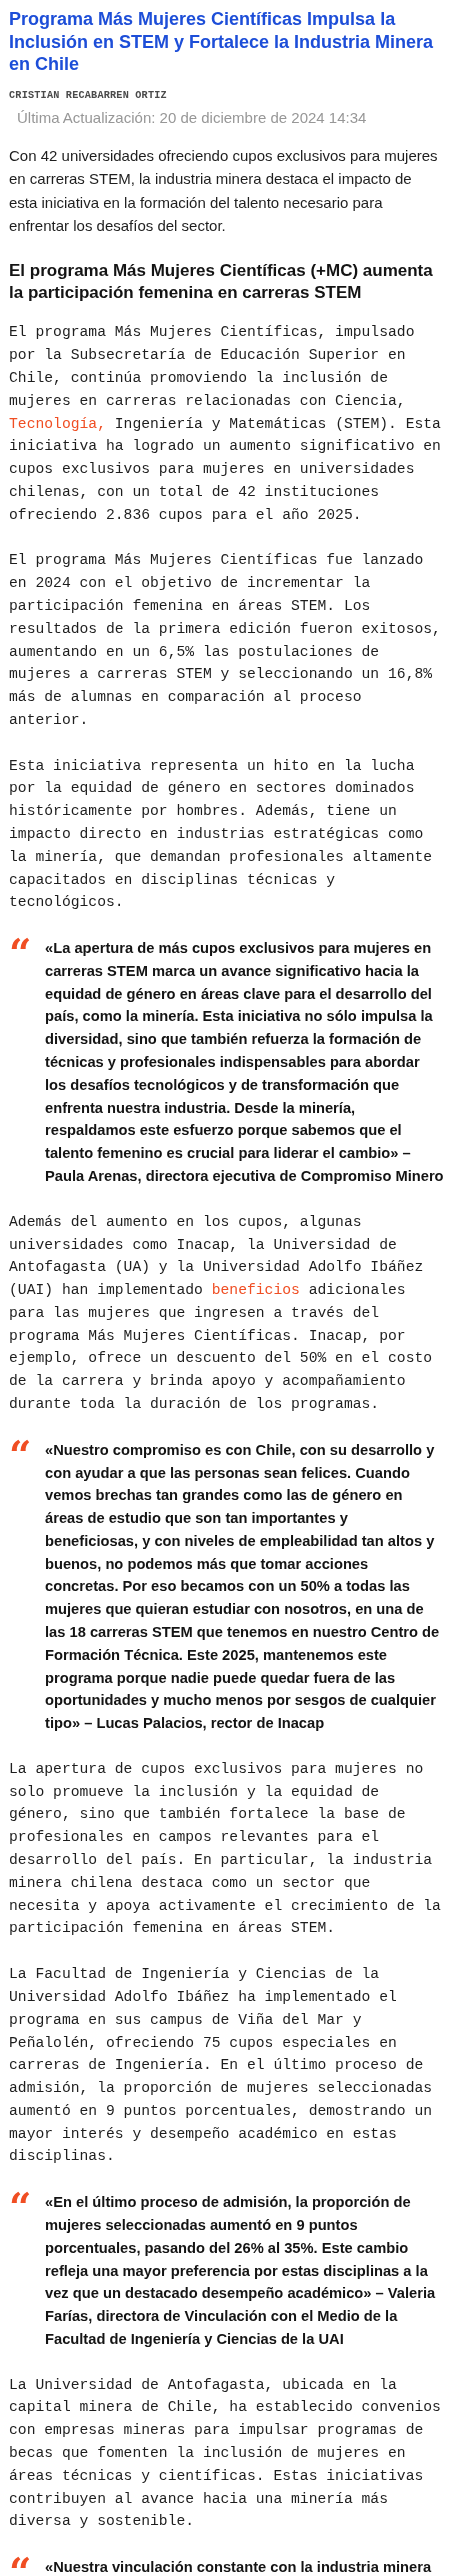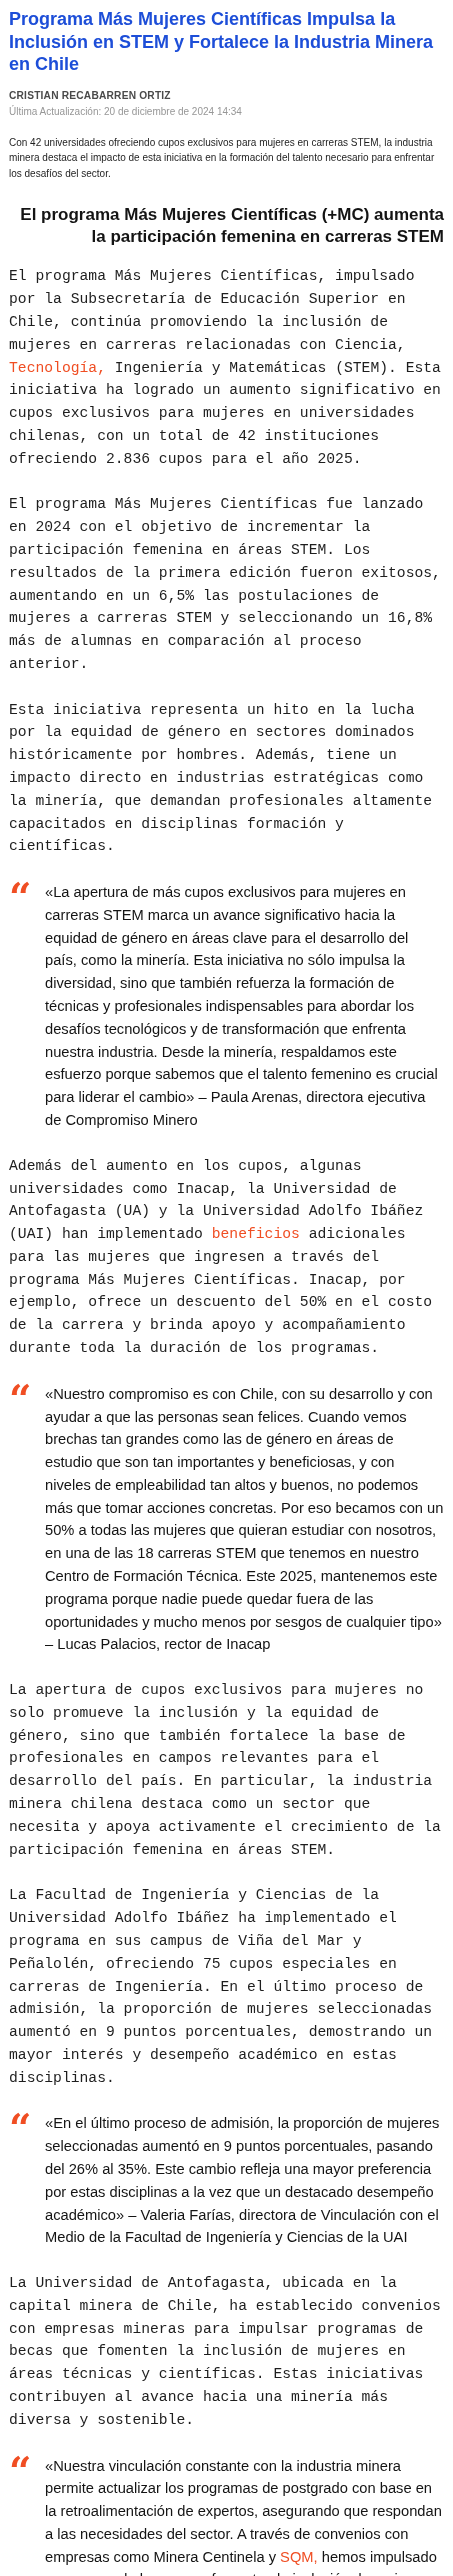--- a/index.html
+++ b/index.html
@@ -9,7 +9,7 @@
   .article { padding:8px 9px 27px; }
   .article-title { margin:0 0 14.7px; font-size:18px; line-height:1.25; font-weight:700; color:#1d4ed8; }
   .byline { margin:0 0 18px; }
-  .author { margin:0 0 4.5px; font-size:10.2px; font-weight:700; letter-spacing:0.2px; color:#4a4a4a; text-transform:uppercase; }
+  .author { margin:0 0 4.5px; font-size:10.2px; font-weight:700; letter-spacing:0.2px; color:#4a4a4a; text-transform:uppercase;font-family:Liberation Mono, monospace; }
   .updated { margin:0; font-size:10px; color:var(--muted); }
   .lead { margin:0 0 23px; font-size:10px; line-height:1.55; }
   .section-heading { margin:0 0 17px; font-size:17px; line-height:1.3; font-weight:700; color:#141414;text-align:right; }

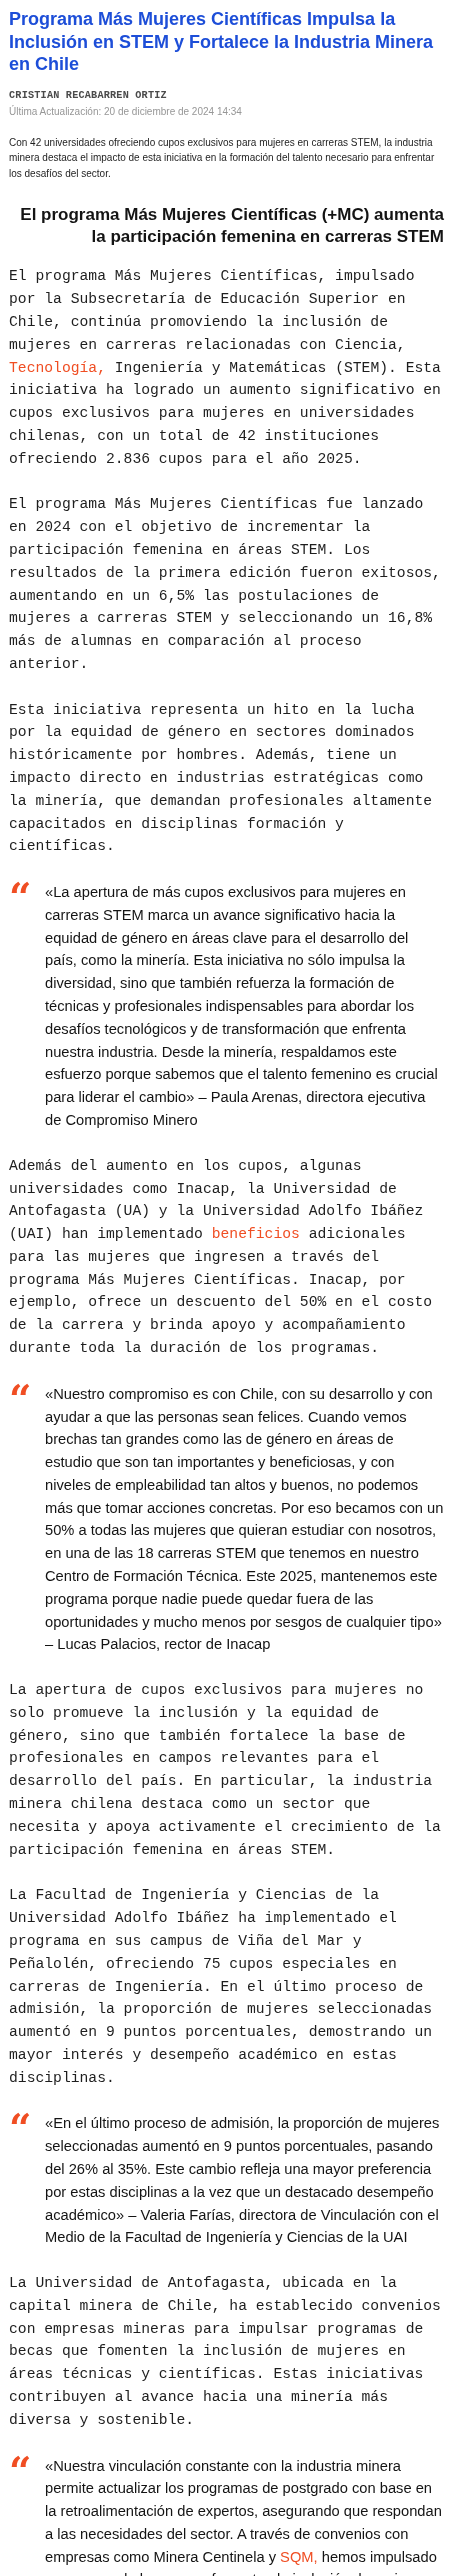--- a/index.html
+++ b/index.html
@@ -10,7 +10,7 @@
   .article-title { margin:0 0 14.7px; font-size:18px; line-height:1.25; font-weight:700; color:#1d4ed8; }
   .byline { margin:0 0 18px; }
   .author { margin:0 0 4.5px; font-size:10.2px; font-weight:700; letter-spacing:0.2px; color:#4a4a4a; text-transform:uppercase;font-family:Liberation Mono, monospace; }
-  .updated { margin:0; font-size:10px; color:var(--muted); }
+  .updated { margin:8px; font-size:15px; color:var(--muted); }
   .lead { margin:0 0 23px; font-size:10px; line-height:1.55; }
   .section-heading { margin:0 0 17px; font-size:17px; line-height:1.3; font-weight:700; color:#141414;text-align:right; }
   .paragraph { margin:0 0 23px; font-size:14.7px; line-height:1.55;font-family:Liberation Mono, monospace; }

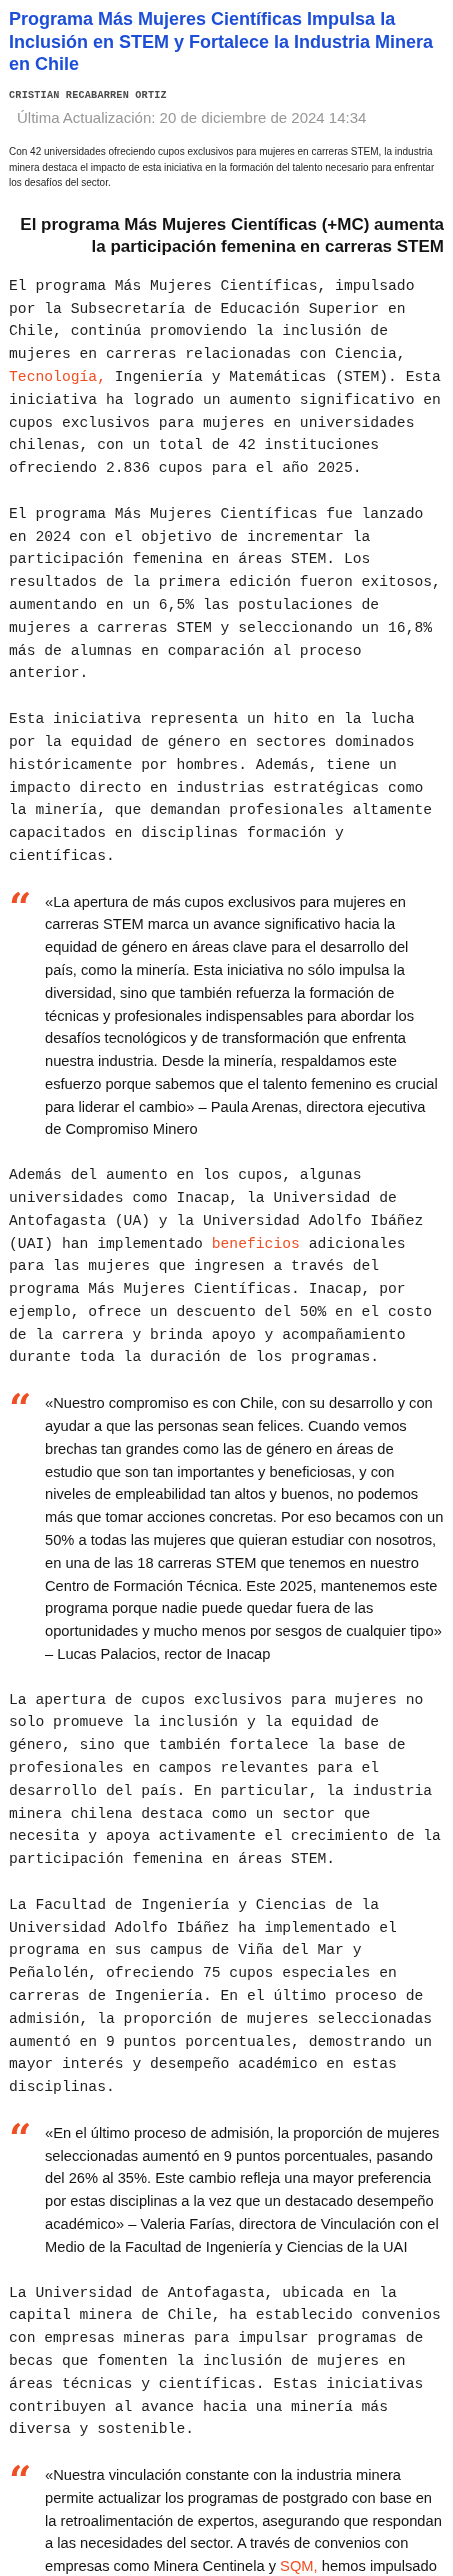--- a/index.html
+++ b/index.html
@@ -11,7 +11,7 @@
   .byline { margin:0 0 18px; }
   .author { margin:0 0 4.5px; font-size:10.2px; font-weight:700; letter-spacing:0.2px; color:#4a4a4a; text-transform:uppercase;font-family:Liberation Mono, monospace; }
   .updated { margin:8px; font-size:15px; color:var(--muted); }
-  .lead { margin:0 0 23px; font-size:10px; line-height:1.55; }
+  .lead { margin:0 0 23px; font-size:15px; line-height:1.55; }
   .section-heading { margin:0 0 17px; font-size:17px; line-height:1.3; font-weight:700; color:#141414;text-align:right; }
   .paragraph { margin:0 0 23px; font-size:14.7px; line-height:1.55;font-family:Liberation Mono, monospace; }
   .inline-link { color:var(--accent); text-decoration:none; }

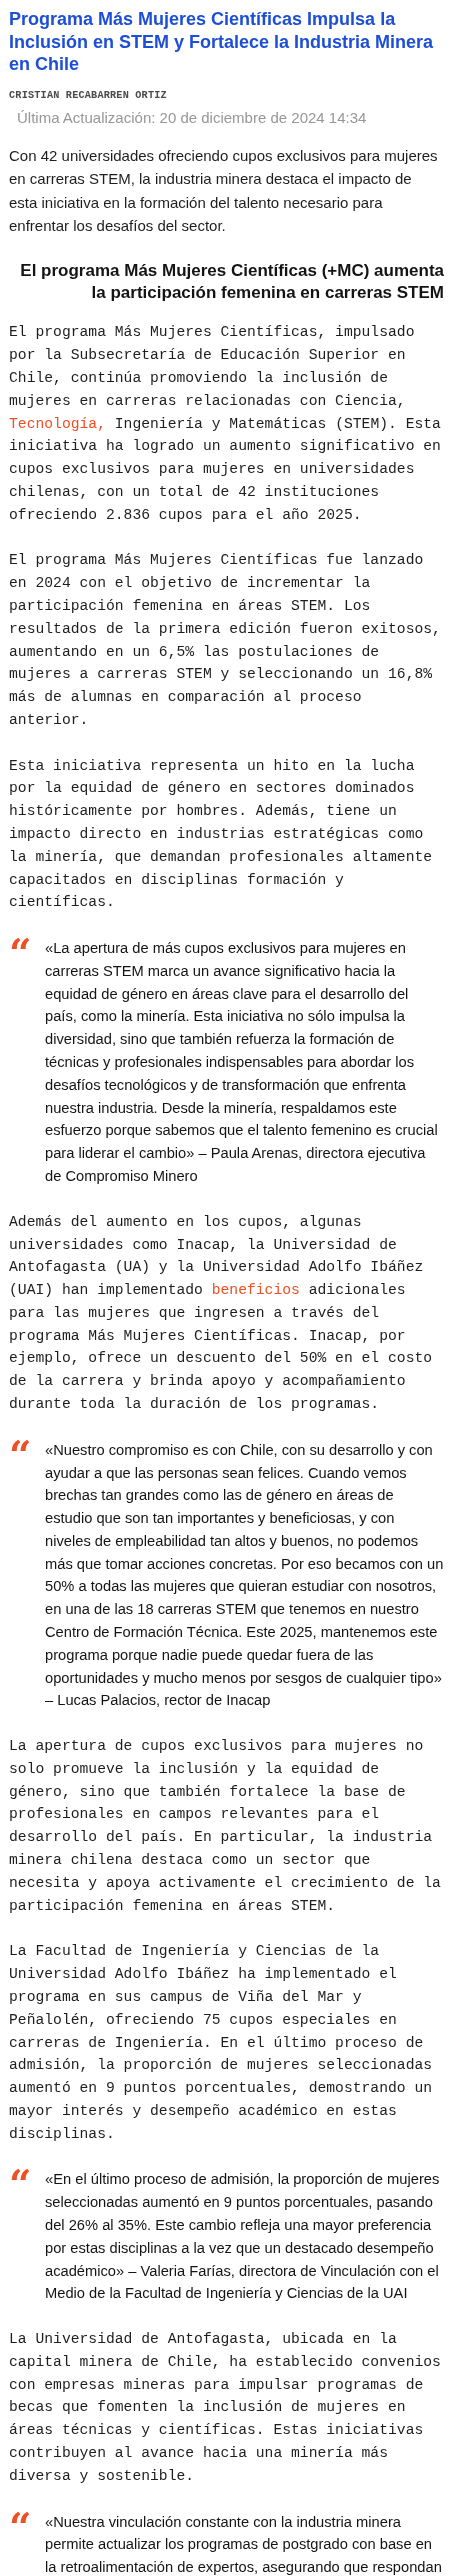--- a/index.html
+++ b/index.html
@@ -12,7 +12,7 @@
   .author { margin:0 0 4.5px; font-size:10.2px; font-weight:700; letter-spacing:0.2px; color:#4a4a4a; text-transform:uppercase;font-family:Liberation Mono, monospace; }
   .updated { margin:8px; font-size:15px; color:var(--muted); }
   .lead { margin:0 0 23px; font-size:15px; line-height:1.55; }
-  .section-heading { margin:0 0 17px; font-size:17px; line-height:1.3; font-weight:700; color:#141414;text-align:right; }
+  .section-heading { margin:0 0 17px; font-size:17px; line-height:1.3; font-weight:700; color:#141414; }
   .paragraph { margin:0 0 23px; font-size:14.7px; line-height:1.55;font-family:Liberation Mono, monospace; }
   .inline-link { color:var(--accent); text-decoration:none; }
   .quote-block { display:flex; margin:0 0 23px; }

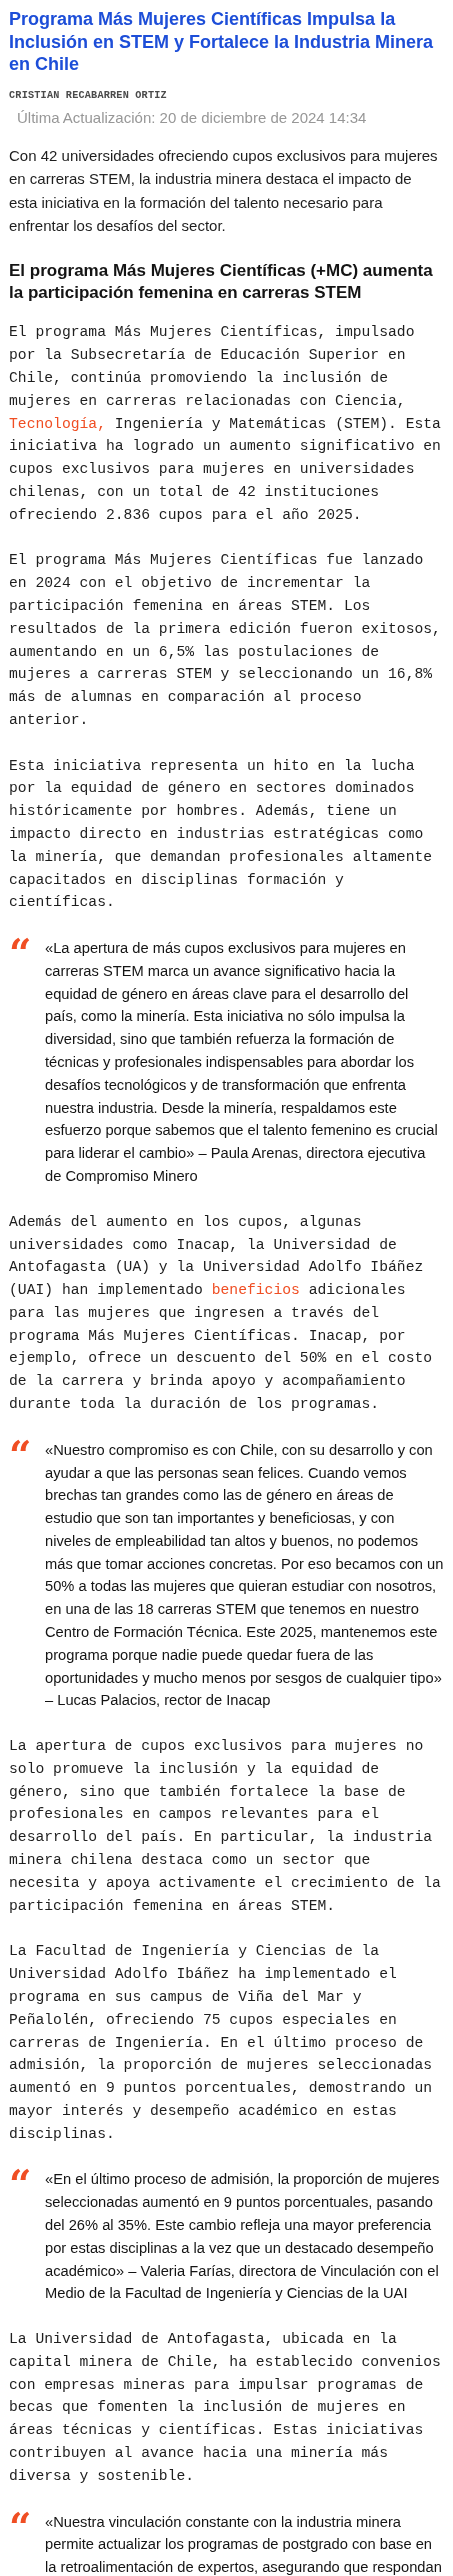--- a/index.html
+++ b/index.html
@@ -39,7 +39,7 @@
   <div class="article-body">
       <p class="paragraph">El programa Más Mujeres Científicas, impulsado por la Subsecretaría de Educación Superior en Chile, continúa promoviendo la inclusión de mujeres en carreras relacionadas con Ciencia, <a href="#" class="inline-link">Tecnología,</a> Ingeniería y Matemáticas (STEM). Esta iniciativa ha logrado un aumento significativo en cupos exclusivos para mujeres en universidades chilenas, con un total de 42 instituciones ofreciendo 2.836 cupos para el año 2025.</p>
       <p class="paragraph">El programa Más Mujeres Científicas fue lanzado en 2024 con el objetivo de incrementar la participación femenina en áreas STEM. Los resultados de la primera edición fueron exitosos, aumentando en un 6,5% las postulaciones de mujeres a carreras STEM y seleccionando un 16,8% más de alumnas en comparación al proceso anterior.</p>
-      <p class="paragraph">Esta iniciativa representa un hito en la lucha por la equidad de género en sectores dominados históricamente por hombres. Además, tiene un impacto directo en industrias estratégicas como la minería, que demandan profesionales altamente capacitados en disciplinas formación y científicas.</p>
+      <p class="paragraph">Esta iniciativa representa un hito en la lucha por la equidad de género en sectores dominados históricamente por hombres. Además, tiene un impacto directo en industrias estratégicas como la minería, que demandan profesionales altamente capacitados en disciplinas técnicas y tecnológicos.</p>
       <figure class="quote-block">
         <span class="quote-mark">“</span>
         <blockquote class="quote-text">«La apertura de más cupos exclusivos para mujeres en carreras STEM marca un avance significativo hacia la equidad de género en áreas clave para el desarrollo del país, como la minería. Esta iniciativa no sólo impulsa la diversidad, sino que también refuerza la formación de técnicas y profesionales indispensables para abordar los desafíos tecnológicos y de transformación que enfrenta nuestra industria. Desde la minería, respaldamos este esfuerzo porque sabemos que el talento femenino es crucial para liderar el cambio» – Paula Arenas, directora ejecutiva de Compromiso Minero</blockquote>

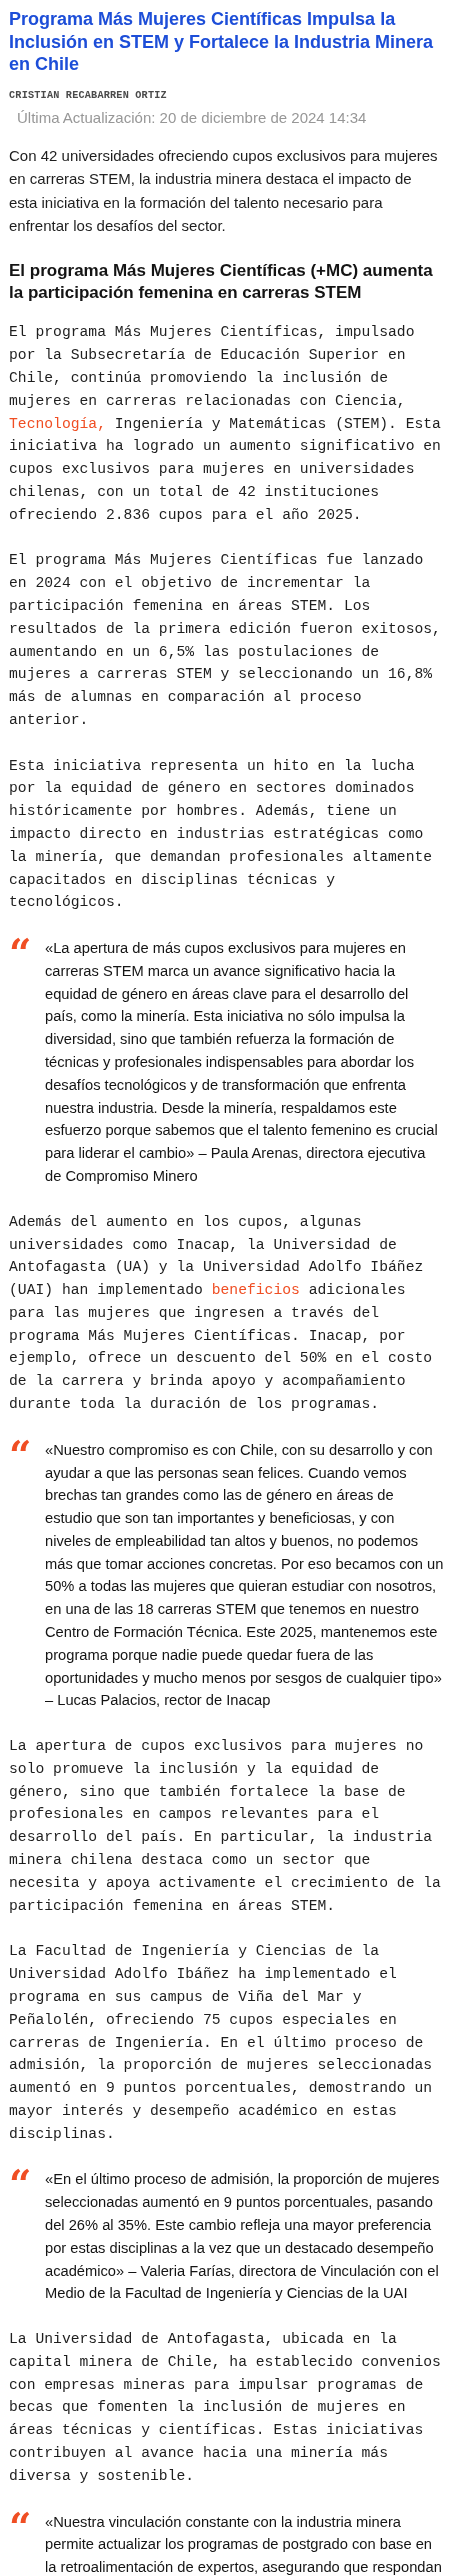--- a/index.html
+++ b/index.html
@@ -17,7 +17,7 @@
   .inline-link { color:var(--accent); text-decoration:none; }
   .quote-block { display:flex; margin:0 0 23px; }
   .quote-mark { flex:0 0 27px; margin-right:9px; color:var(--accent); font-family:"DejaVu Serif", serif; font-size:39px; line-height:.85; font-weight:700; }
-  .quote-text { margin:0; font-size:14.7px; line-height:1.55; font-weight:400; color:#141414; }
+  .quote-text { margin:0; font-size:14.7px; line-height:1.55; font-weight:700; color:#141414; }
   blockquote { margin:0; }
   figure { margin:0; }
 </style>

